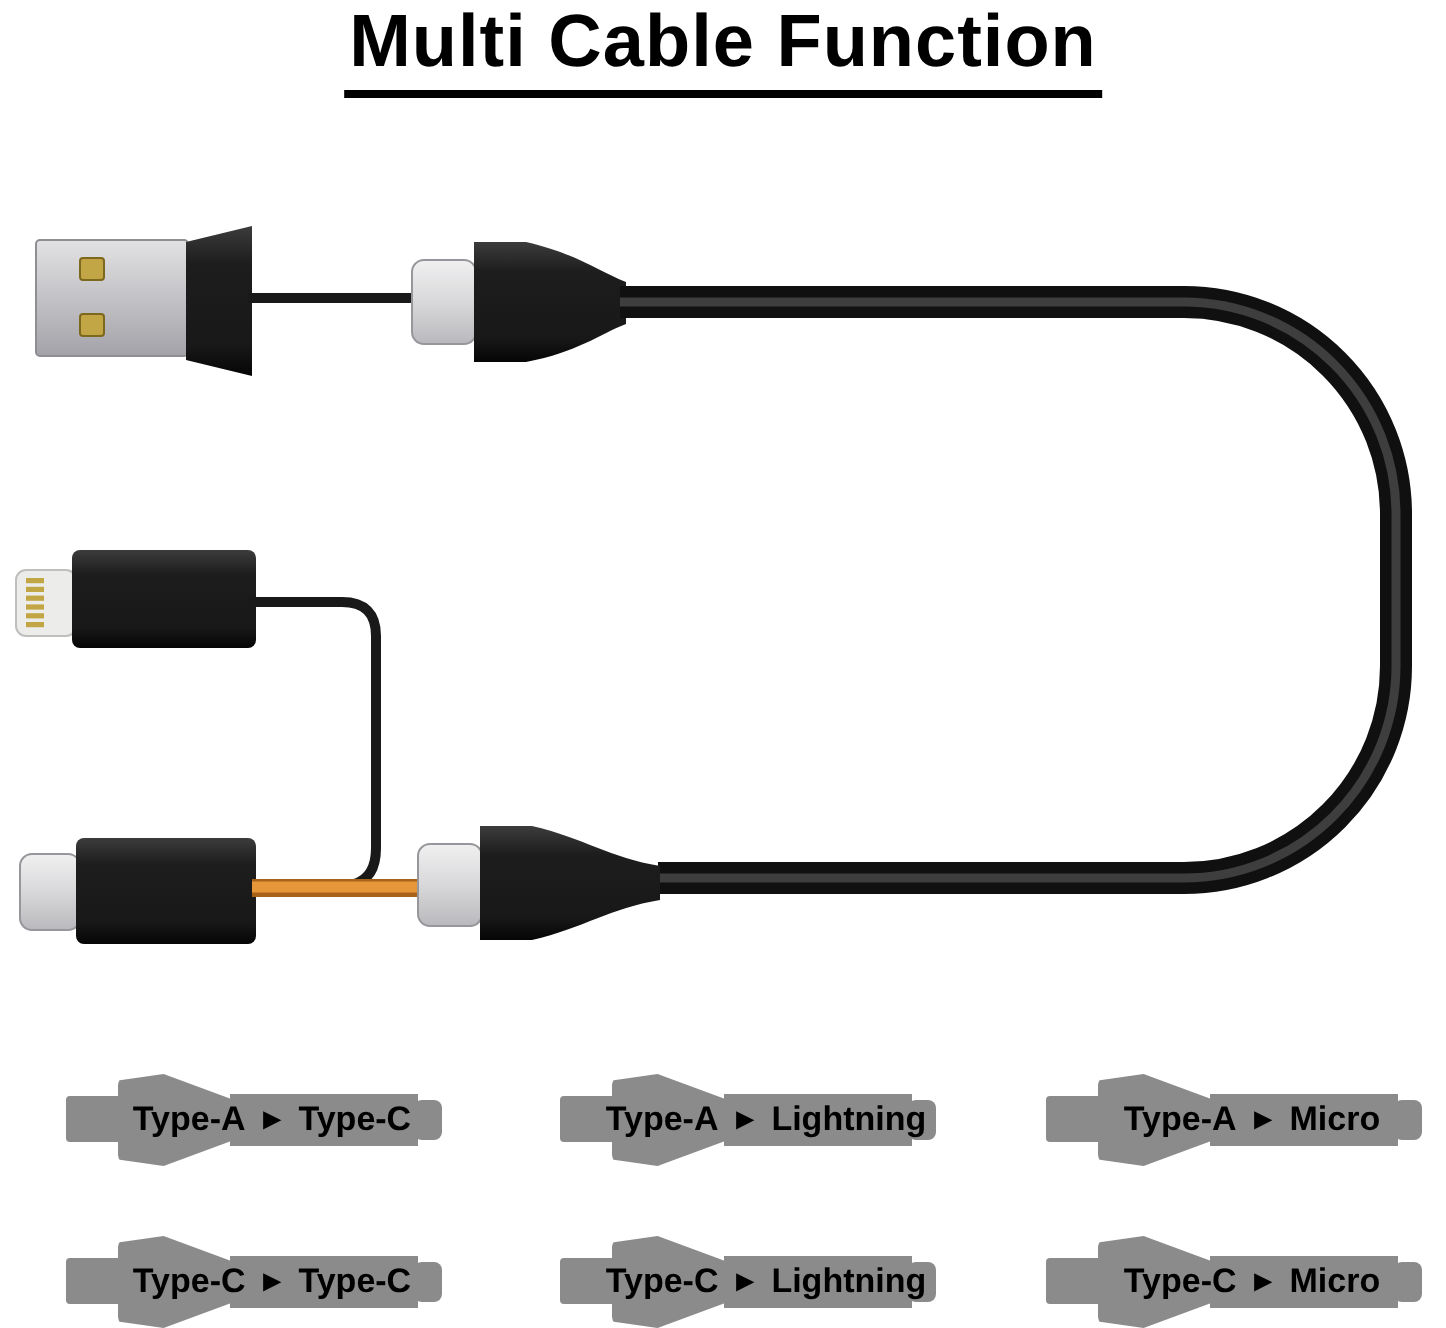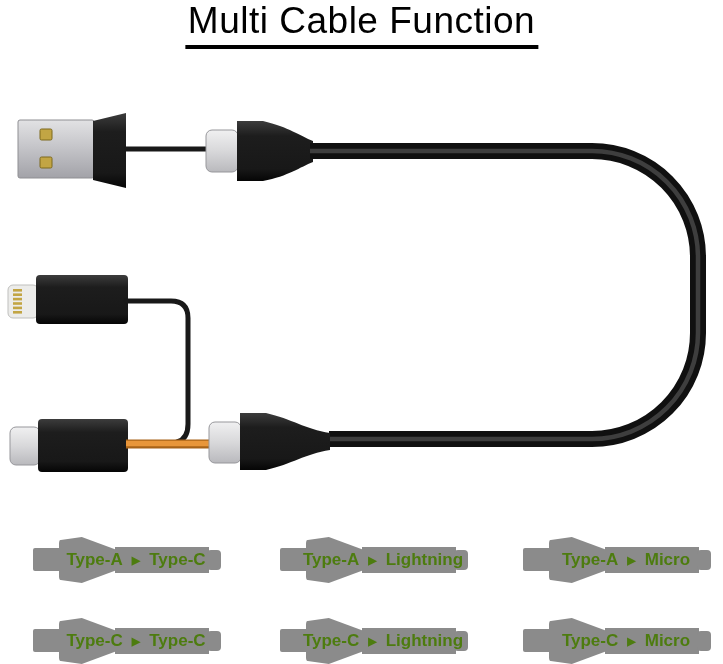--- a/index.html
+++ b/index.html
@@ -8,7 +8,7 @@
 
   
   .title{position:absolute;top:0;left:50%;transform:translateX(-50%);
-         font-size:37px;font-weight:400;color:#000;white-space:nowrap;
+         font-size:37px;font-weight:700;color:#000;white-space:nowrap;
          border-bottom:4px solid #000;padding:0 3px 3px;letter-spacing:.5px;}
   .length{position:absolute;left:341px;top:101px;font-size:28px;color:#0d0d0d;
           white-space:nowrap;}

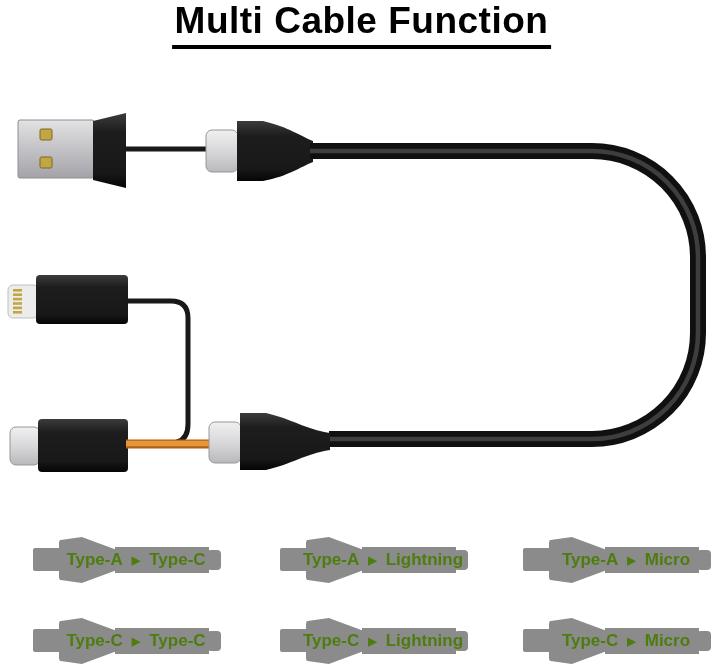--- a/index.html
+++ b/index.html
@@ -17,7 +17,7 @@
   .art{position:absolute;left:0;top:0;}
 
   
-  .badge{position:absolute;width:188px;height:46px;color:#4d7c0f;text-align:center;}
+  .badge{position:absolute;width:188px;height:46px;color:#000000;text-align:center;}
   .badge .shape{position:absolute;background:var(--badge_gray,#8b8b8b);}
   .badge .stub{left:0;top:11px;width:30px;height:23px;border-radius:2px;}
   .badge .housing{left:26px;top:0;width:60px;height:46px;border-radius:6px;

